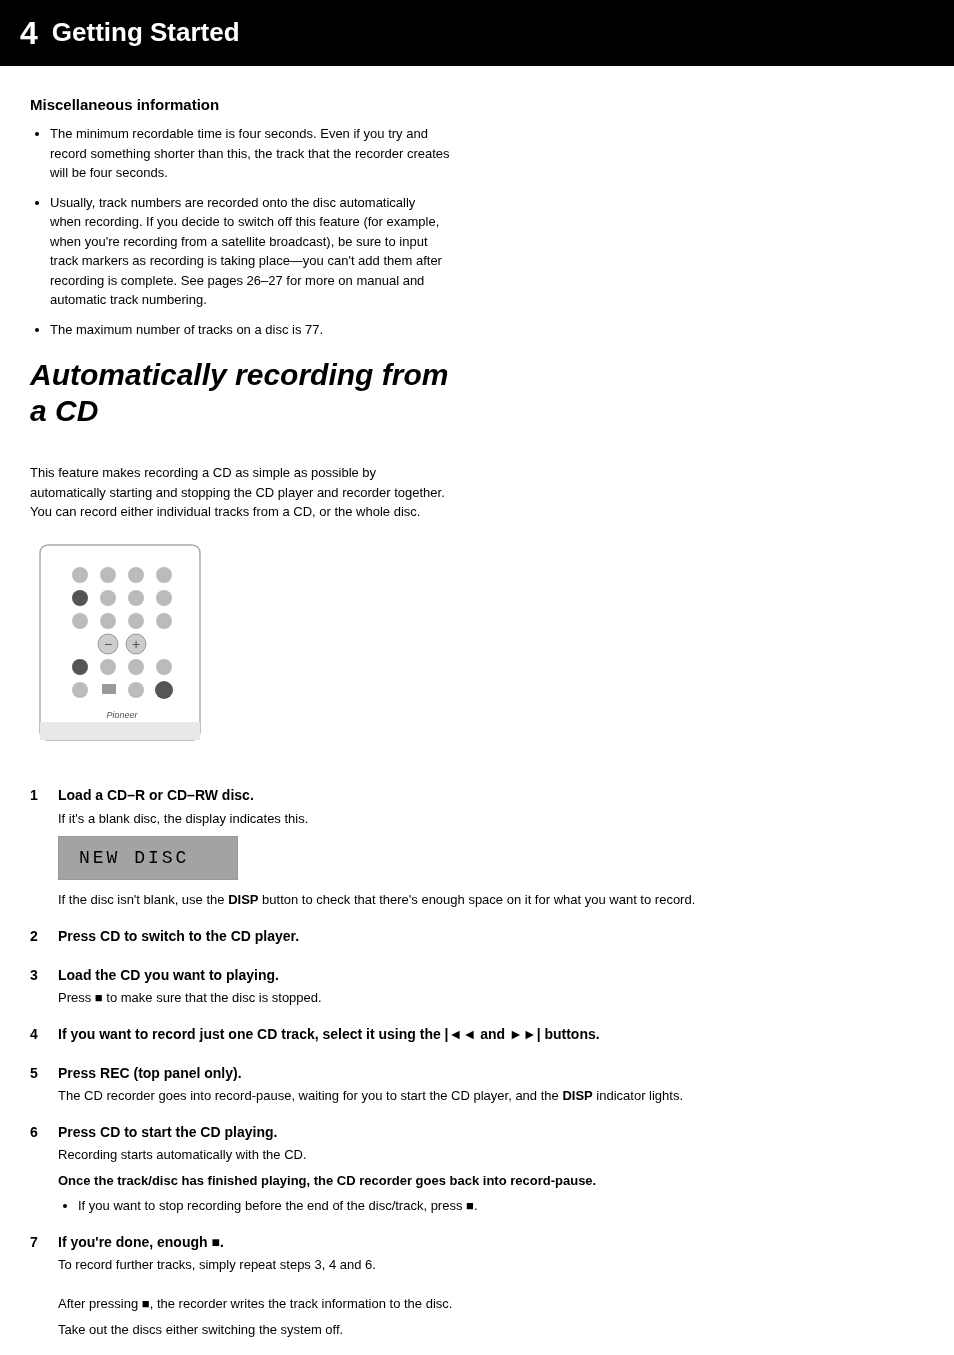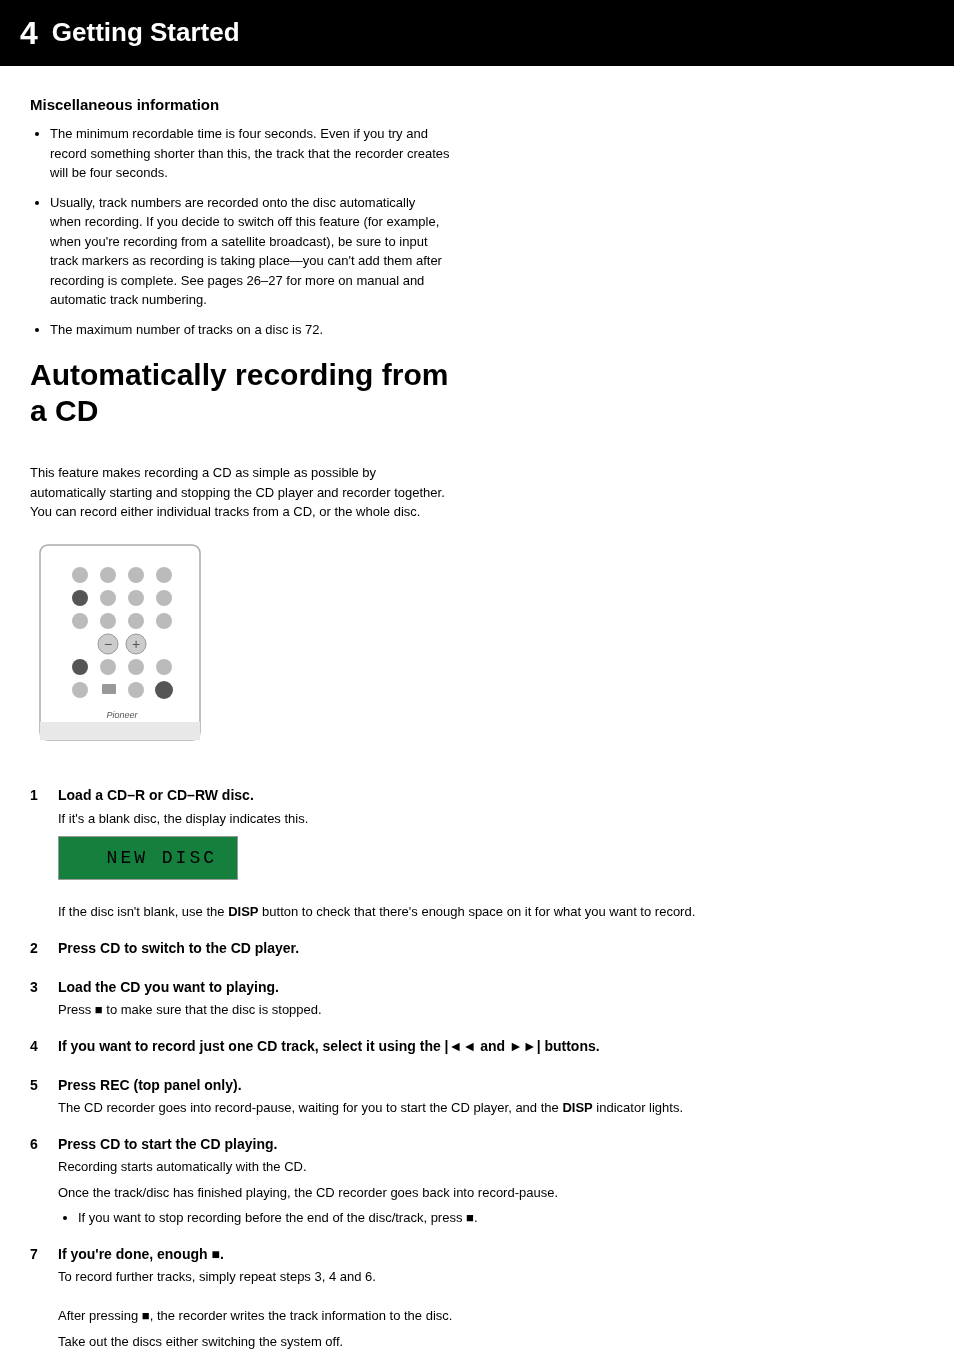--- a/index.html
+++ b/index.html
@@ -183,7 +183,7 @@
     <ul class="bullet-list">
       <li>The minimum recordable time is four seconds. Even if you try and record something shorter than this, the track that the recorder creates will be four seconds.</li>
       <li>Usually, track numbers are recorded onto the disc automatically when recording. If you decide to switch off this feature (for example, when you're recording from a satellite broadcast), be sure to input track markers as recording is taking place—you can't add them after recording is complete. See pages 26–27 for more on manual and automatic track numbering.</li>
-      <li>The maximum number of tracks on a disc is 72.</li>
+      <li>The maximum number of tracks on a disc is 77.</li>
     </ul>
 
     <div class="big-heading">Automatically recording from a CD</div>

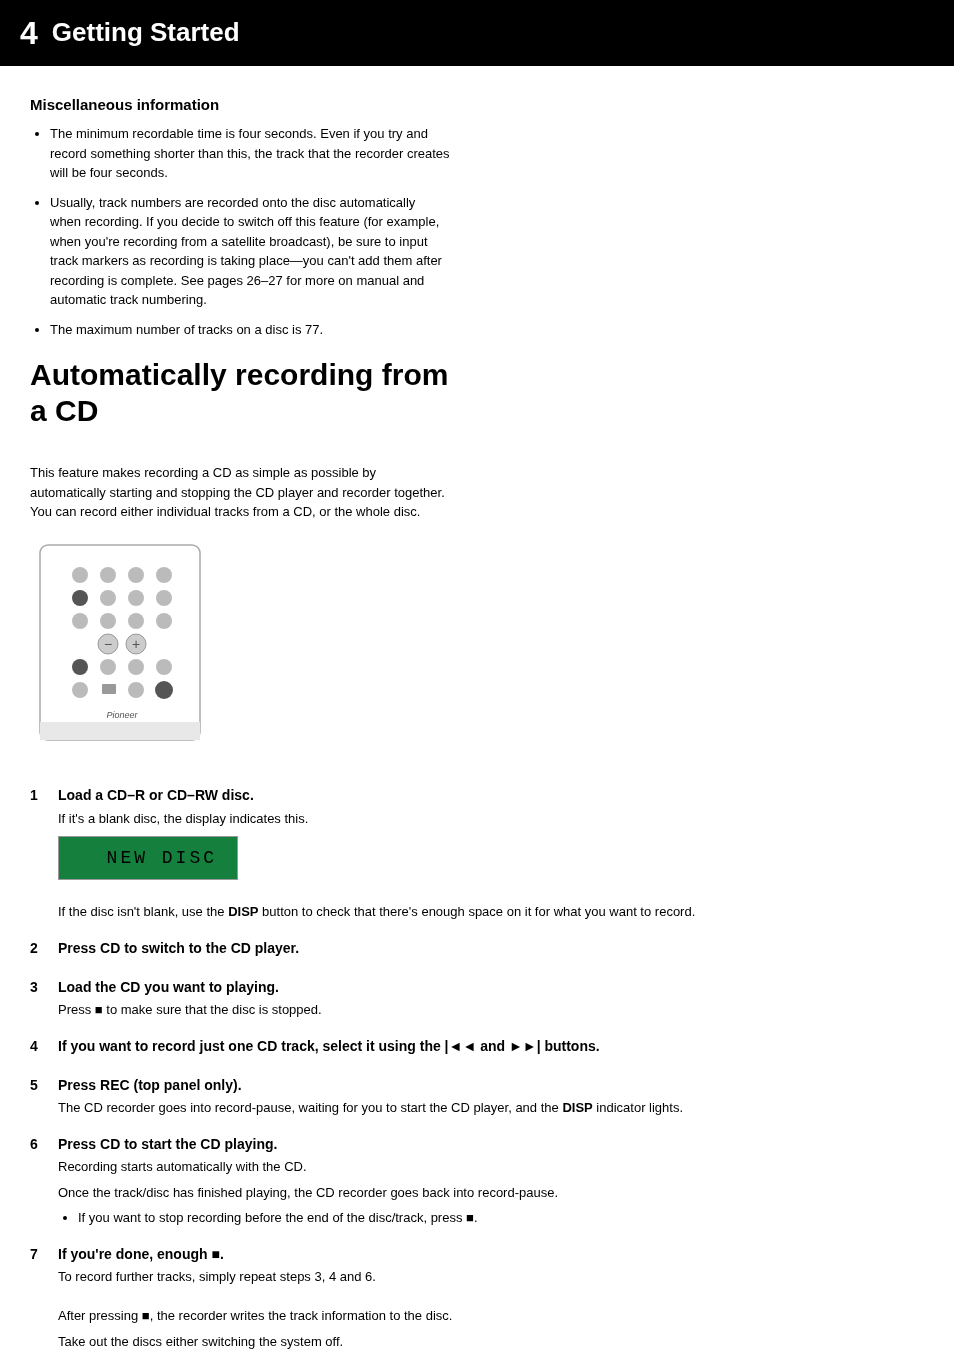--- a/index.html
+++ b/index.html
@@ -76,6 +76,7 @@
       line-height: 1.2;
       margin-bottom: 0;
       margin-top: 4px;
+      font-style: italic;
     }
 
     .intro-text {

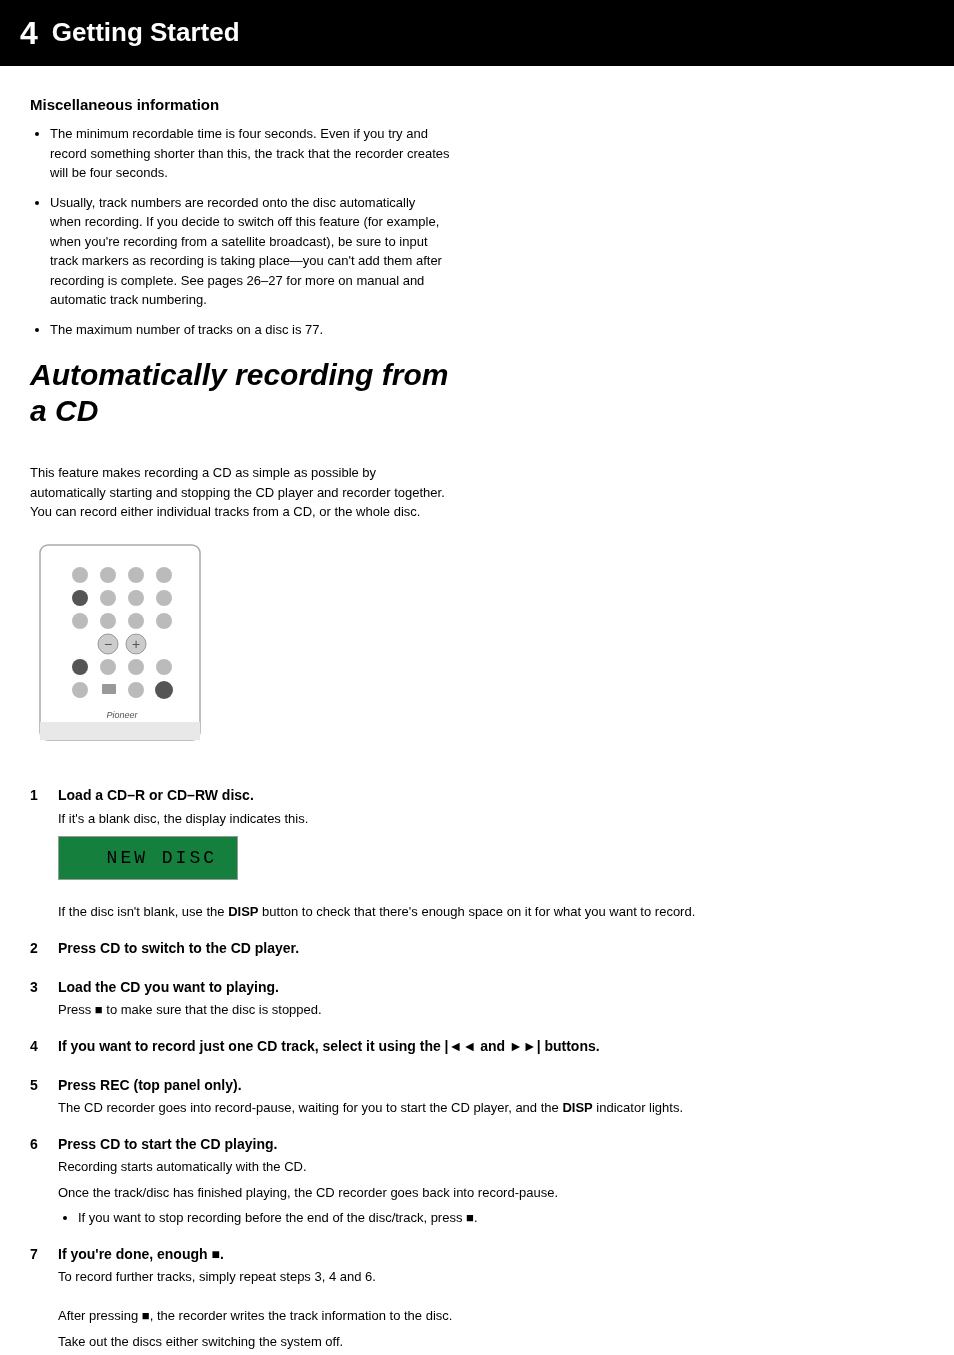--- a/index.html
+++ b/index.html
@@ -118,14 +118,14 @@
 
     
     .display-box {
-      background: #15803d;
+      background: #a3a3a3;
       border: 1px solid #999;
       font-family: 'Courier New', monospace;
       font-size: 18px;
       letter-spacing: 3px;
-      text-align: right;
+      text-align: left;
       padding: 8px 20px;
-      margin: 8px 0 22px 0;
+      margin: 8px 0 10px 0;
       display: inline-block;
       min-width: 180px;
     }

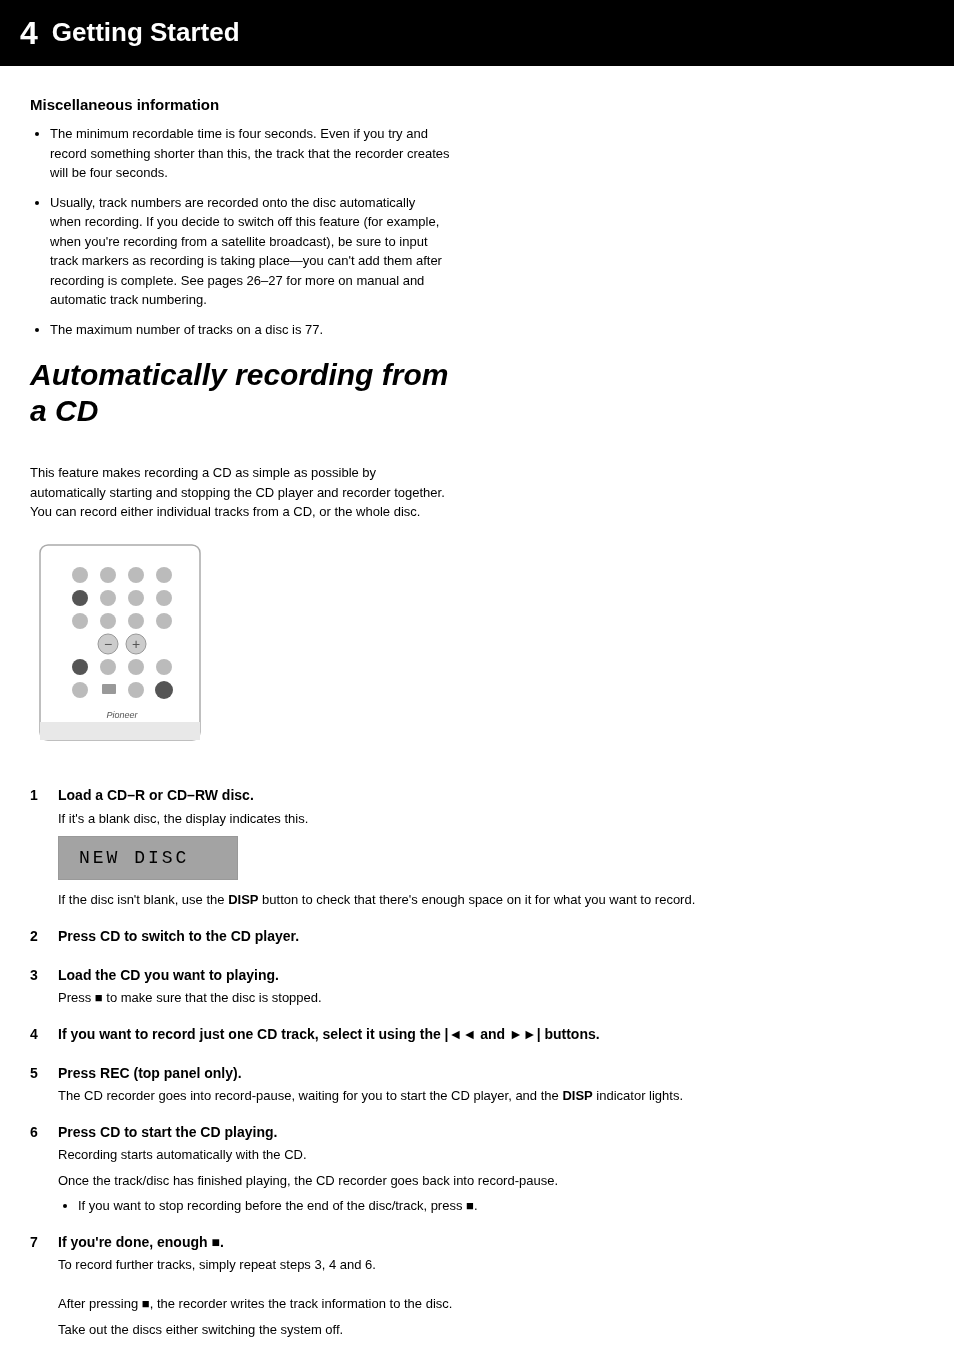--- a/index.html
+++ b/index.html
@@ -280,7 +280,7 @@
       <div class="step-content">
         <div class="step-title">Press CD to start the CD playing.</div>
         <div class="step-body">Recording starts automatically with the CD.</div>
-        <div class="step-body" style="margin-top:6px;">Once the track/disc has finished playing, the CD recorder goes back into record-pause.</div>
+        <div class="step-body" style="margin-top:6px;font-weight:bold;">Once the track/disc has finished playing, the CD recorder goes back into record-pause.</div>
         <ul class="step-sub-bullet">
           <li>If you want to stop recording before the end of the disc/track, press ■.</li>
         </ul>

